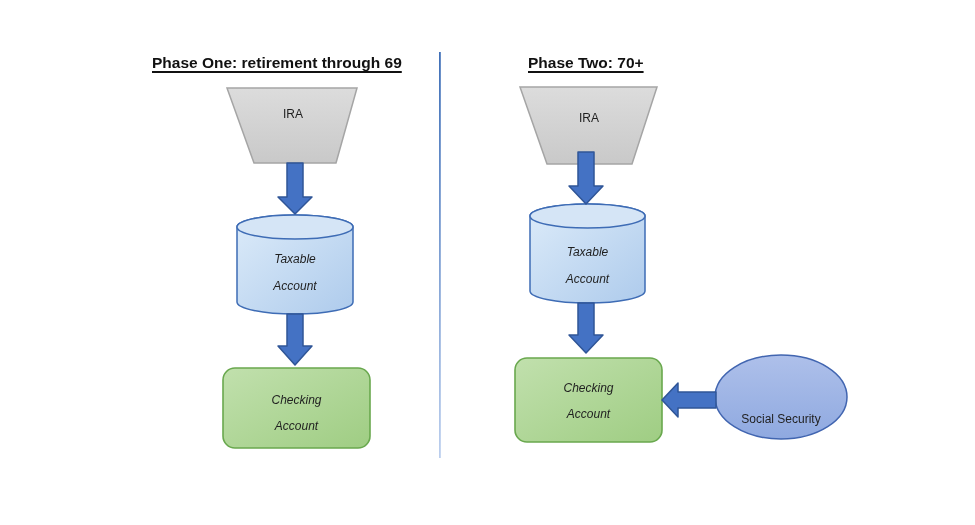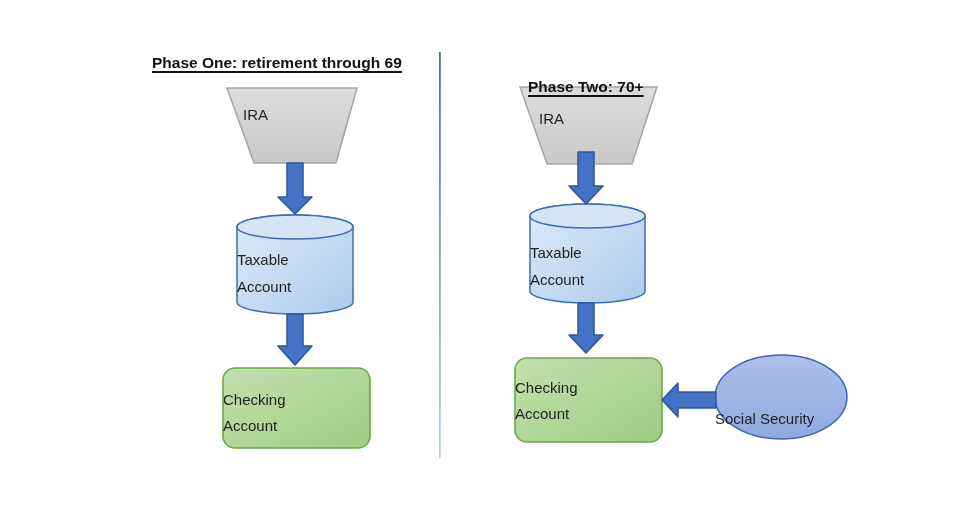--- a/index.html
+++ b/index.html
@@ -16,7 +16,7 @@
     text-decoration:underline;text-decoration-thickness:1.8px;text-underline-offset:3px;
   }
   .title-left{left:152px;top:54px;}
-  .title-right{left:528px;top:54px;margin-top:24px;}
+  .title-right{left:528px;top:54px;}
   .shape-label{position:absolute;font-size:15px;line-height:23px;}
   .shape-label .ln{display:block;}
   .lbl-ira-left{left:243px;top:103px;width:100px;}

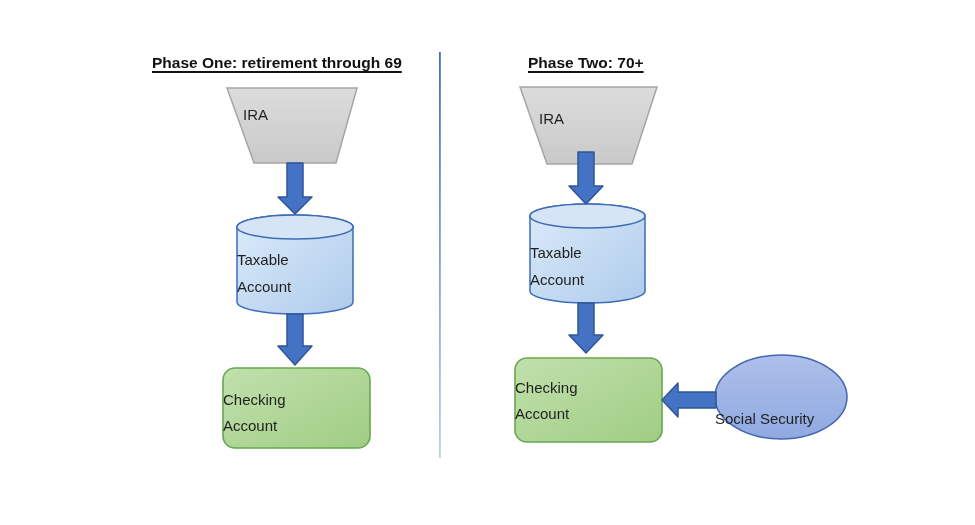--- a/index.html
+++ b/index.html
@@ -17,7 +17,7 @@
   }
   .title-left{left:152px;top:54px;}
   .title-right{left:528px;top:54px;}
-  .shape-label{position:absolute;font-size:15px;line-height:23px;}
+  .shape-label{position:absolute;text-align:center;font-size:12px;line-height:23px;}
   .shape-label .ln{display:block;}
   .lbl-ira-left{left:243px;top:103px;width:100px;}
   .lbl-ira-right{left:539px;top:107px;width:100px;}

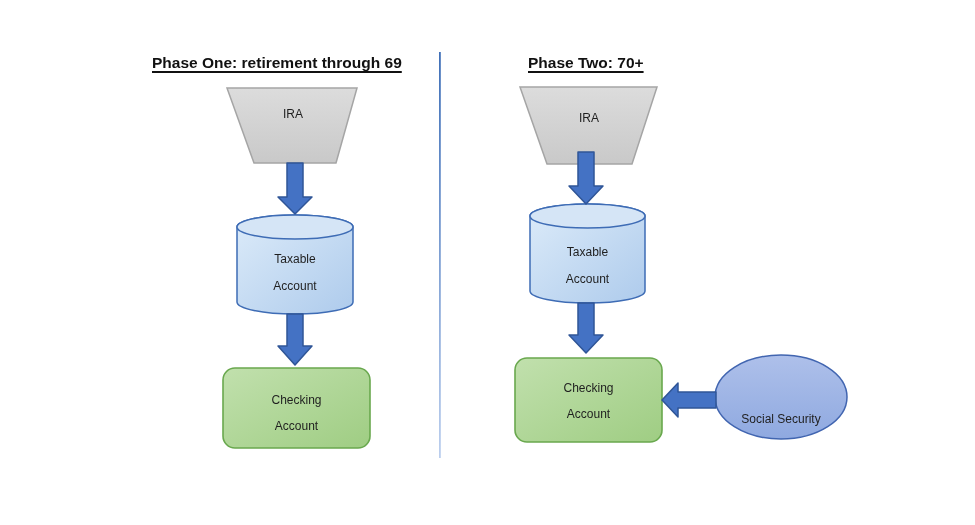--- a/index.html
+++ b/index.html
@@ -18,7 +18,7 @@
   .title-left{left:152px;top:54px;}
   .title-right{left:528px;top:54px;}
   .shape-label{position:absolute;text-align:center;font-size:12px;line-height:23px;}
-  .shape-label .ln{display:block;}
+  .shape-label .ln{display:block;font-style:italic;}
   .lbl-ira-left{left:243px;top:103px;width:100px;}
   .lbl-ira-right{left:539px;top:107px;width:100px;}
   .lbl-cyl-left{left:237px;top:246px;width:116px;line-height:27px;}

